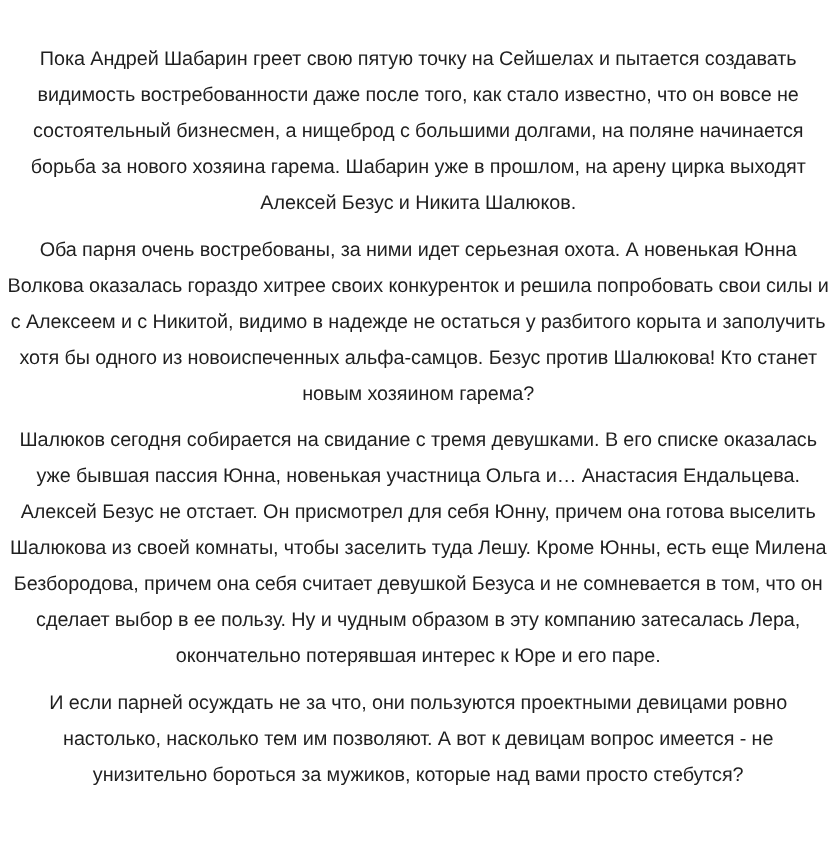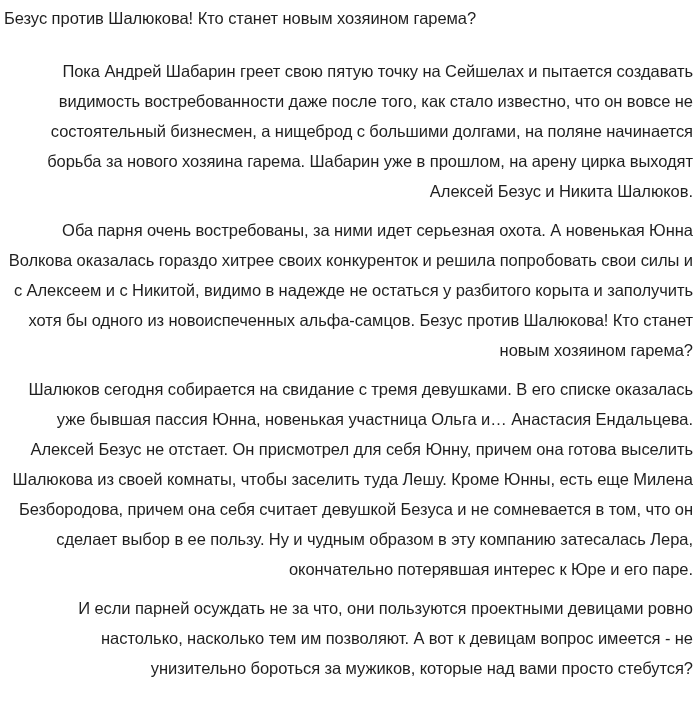--- a/index.html
+++ b/index.html
@@ -67,7 +67,6 @@
 
 <article class="article">
 
-  <h1 class="article-title">Безус против Шалюкова! Кто станет новым хозяином гарема?</h1>
 
 
   <div class="article-body">

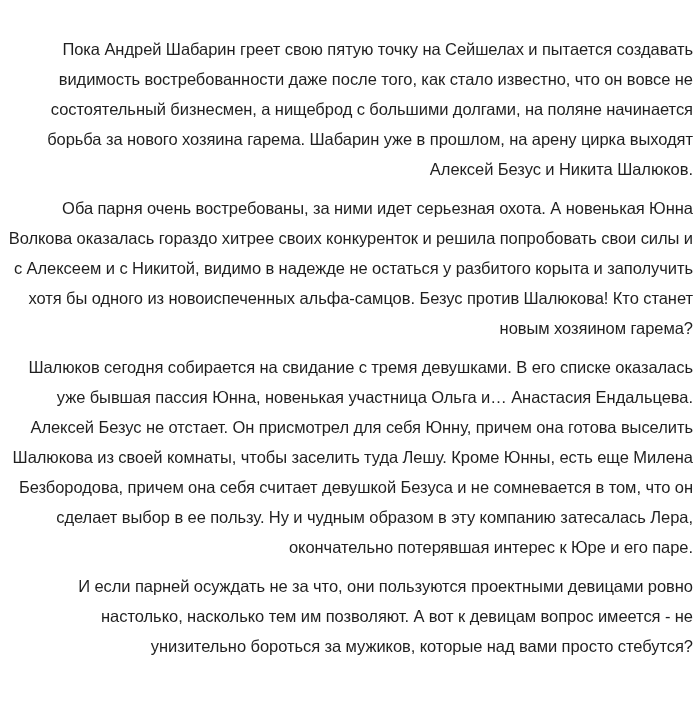--- a/index.html
+++ b/index.html
@@ -53,7 +53,7 @@
     font-weight: 400;
     color: #1f1f1f;
     margin: 0;
-    text-align: right;
+    text-align: center;
     letter-spacing: -0.05px;
     word-spacing: -0.1px;
   }

